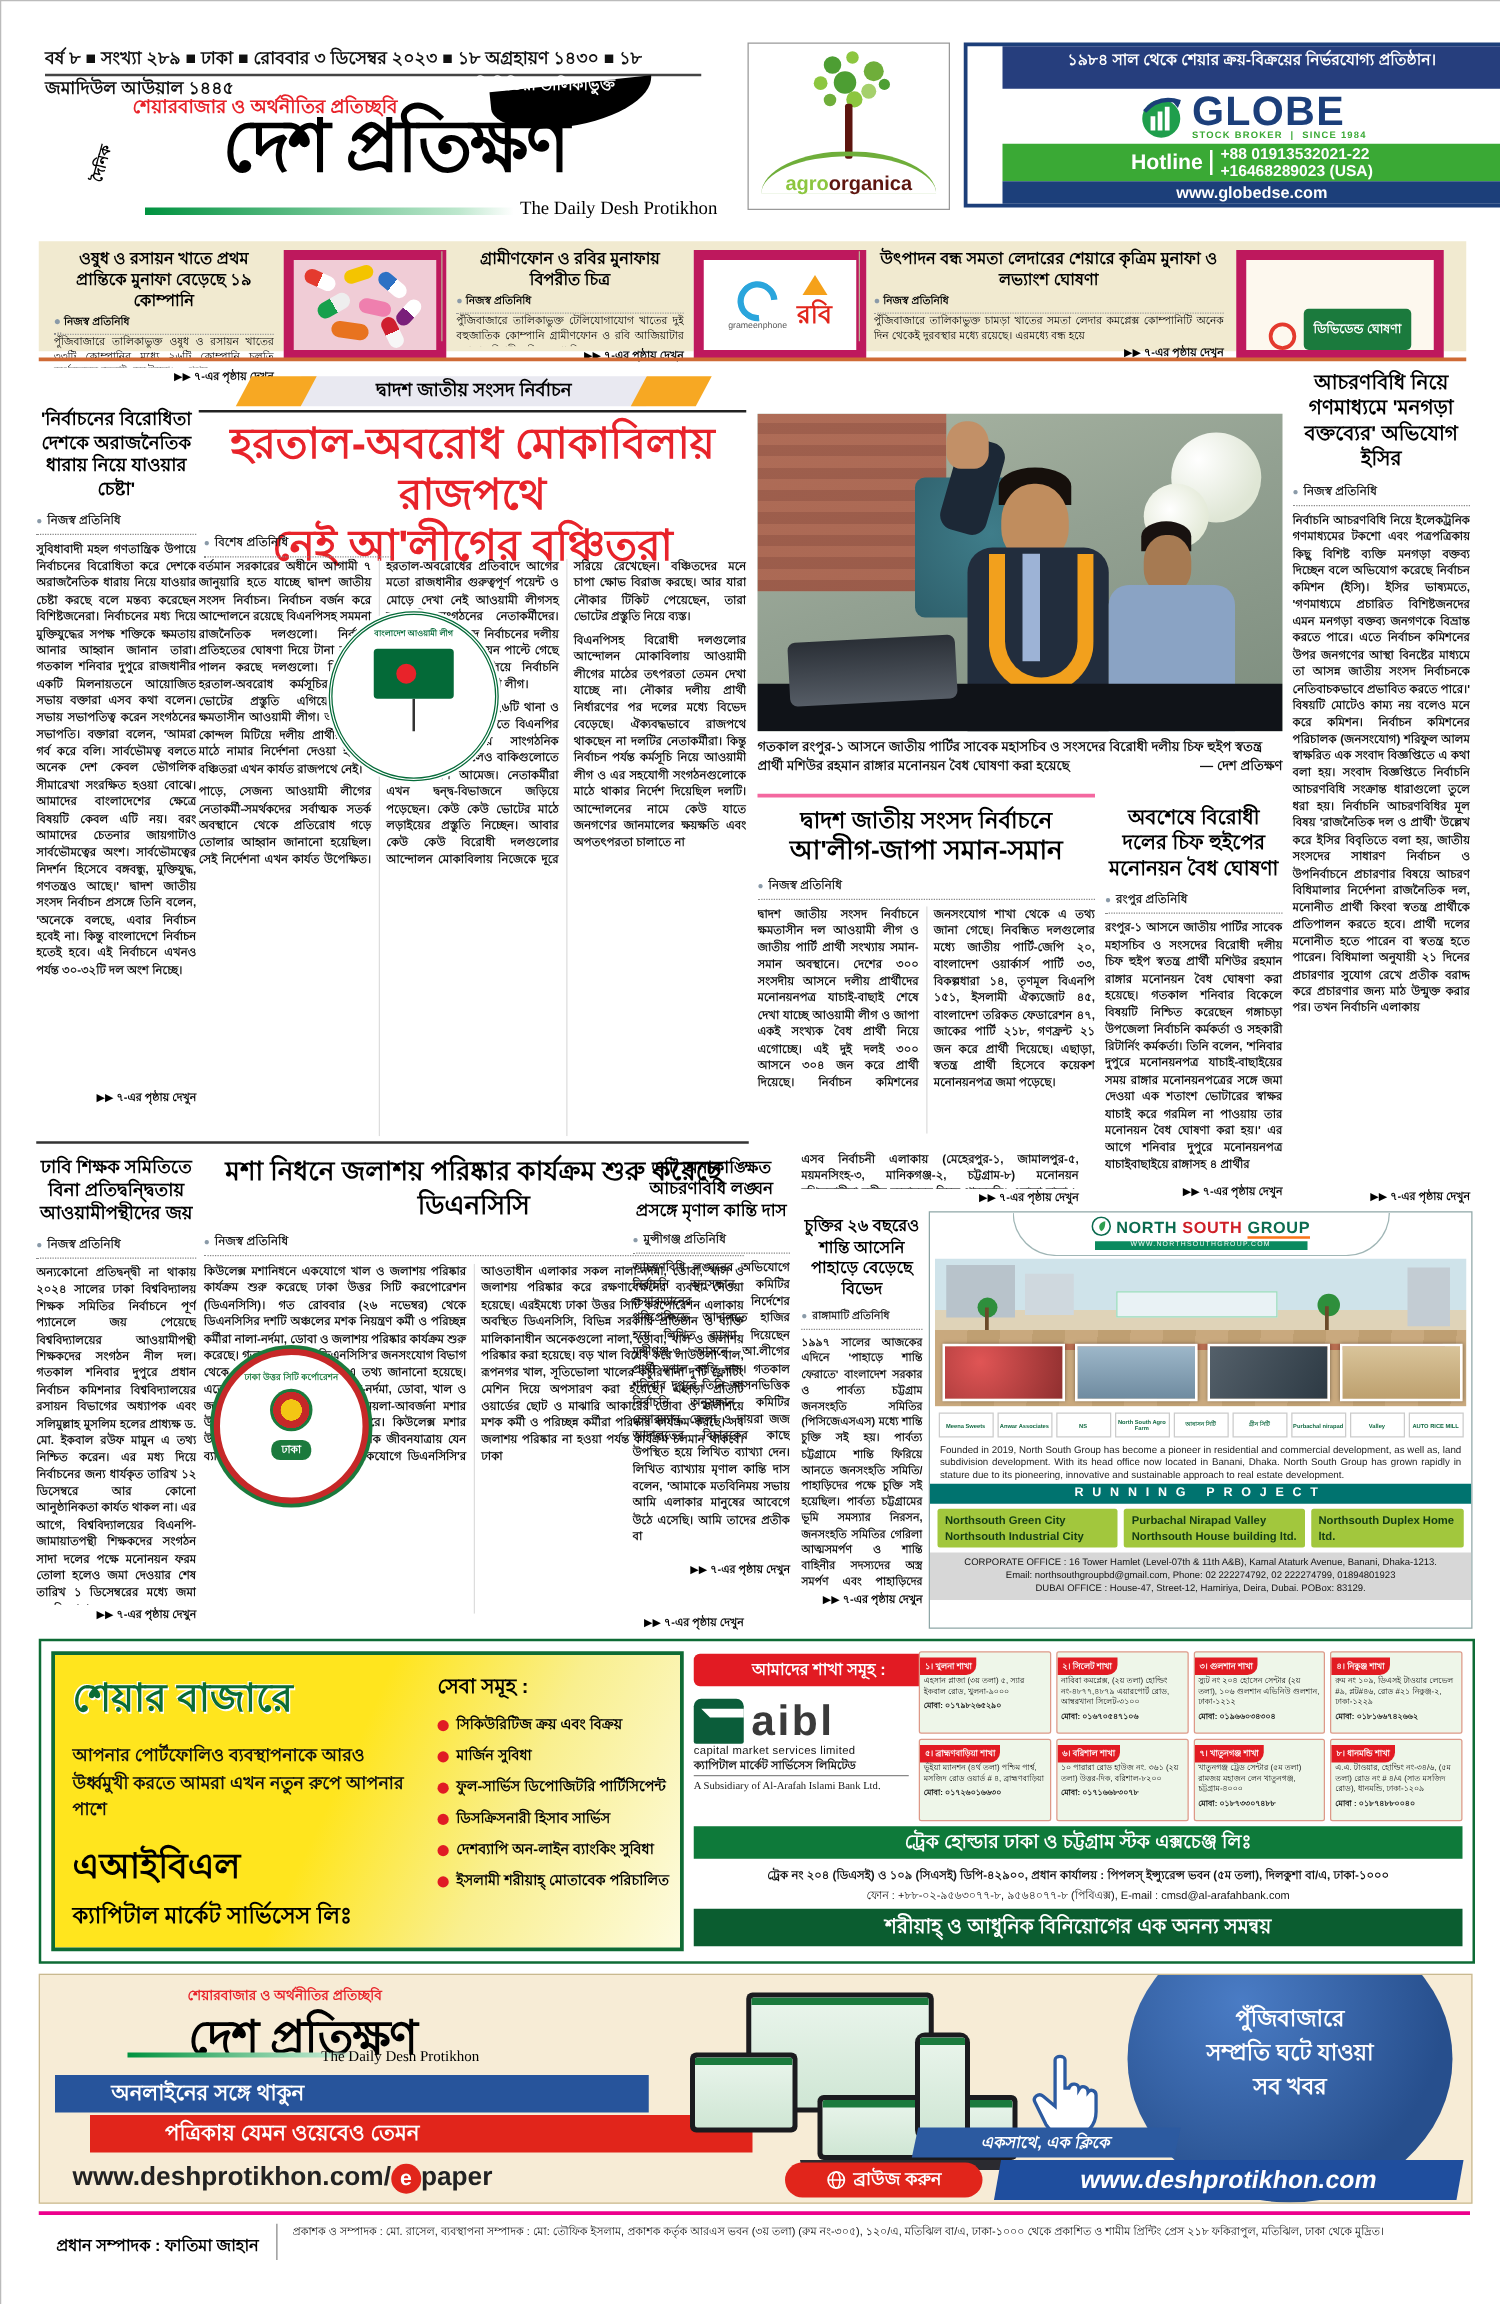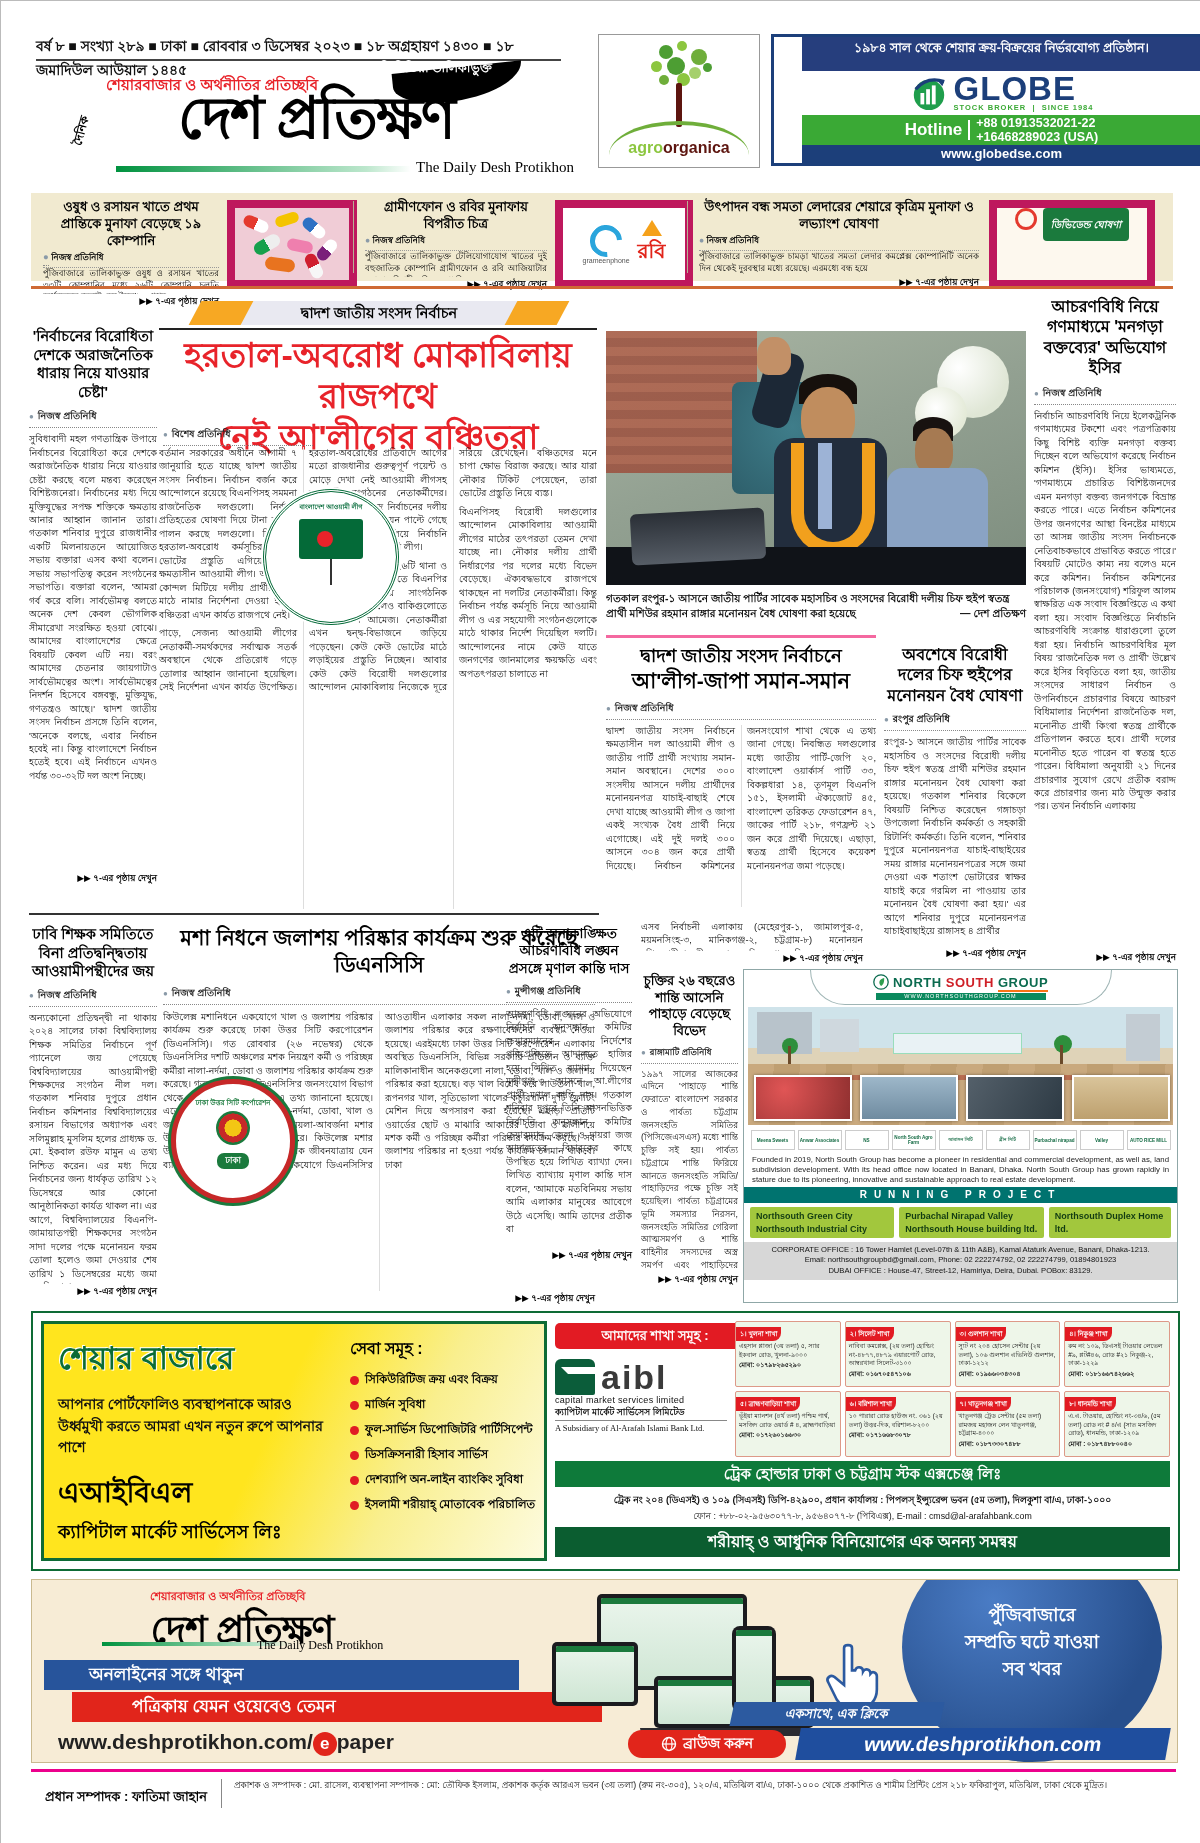--- a/index.html
+++ b/index.html
@@ -229,7 +229,7 @@
       <div class="st-bd" style="height:24px;">পুঁজিবাজারে তালিকাভুক্ত চামড়া খাতের সমতা লেদার কমপ্লেক্স কোম্পানিটি অনেক দিন থেকেই দুরবস্থার মধ্যে রয়েছে। এরমধ্যে বন্ধ হয়ে</div>
       <div class="cont">▶▶ ৭-এর পৃষ্ঠায় দেখুন</div>
     </div>
-    <div class="abs st-img" style="left:958px;top:7px;width:150px;height:72px;display:flex;align-items:flex-start;justify-content:center;gap:6px;background:#fdf8ee;font-style:italic;">
+    <div class="abs st-img" style="left:958px;top:7px;width:150px;height:72px;display:flex;align-items:flex-end;justify-content:center;gap:6px;background:#fdf8ee;">
       <span style="width:16px;height:16px;border:3px solid #e43a2e;border-radius:50%;"></span>
       <div style="background:#1b7a3d;color:#fff;font-size:10px;font-weight:bold;text-align:center;padding:10px 8px;border-radius:4px;line-height:1.3;">ডিভিডেন্ড ঘোষণা</div>
     </div>

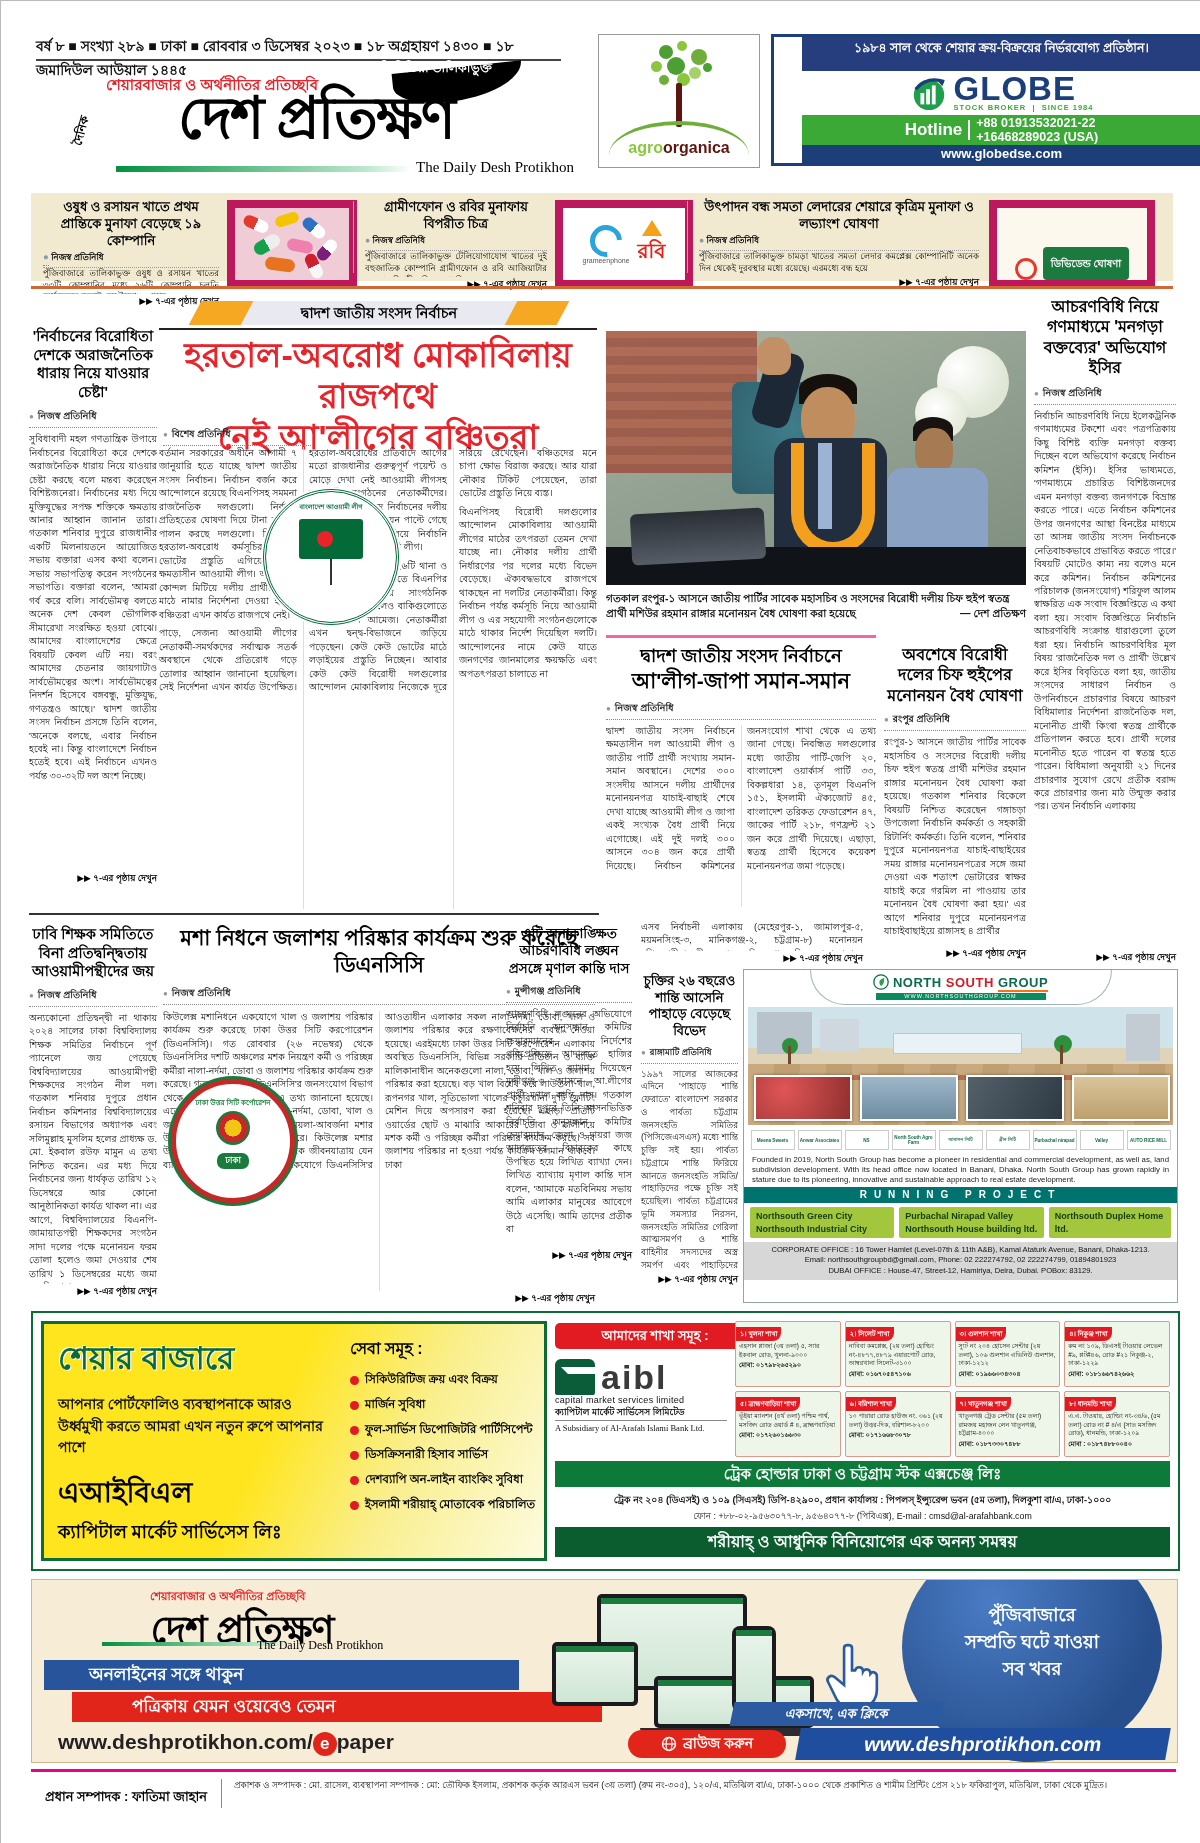--- a/index.html
+++ b/index.html
@@ -9,7 +9,7 @@
   .hl{font-weight:bold;color:#000;text-align:center;line-height:1.28;}
   .rep{font-size:9.5px;font-weight:bold;color:#222;padding:2px 0 3px 0;border-bottom:1px dotted #888;}
   .rep .dot{color:#8a9aa8;font-size:8px;margin-right:4px;}
-  .bd{font-size:9.3px;line-height:1.45;text-align:justify;color:#111;overflow:hidden;}
+  .bd{font-size:9.3px;line-height:1.45;text-align:justify;color:#111;overflow:hidden;font-weight:bold;}
   .cols2{column-count:2;column-gap:12px;column-rule:1px solid #ddd;}
   .cols3{column-count:3;column-gap:12px;column-rule:1px solid #ddd;}
   .cont{font-size:8.8px;font-weight:bold;text-align:right;color:#000;}

